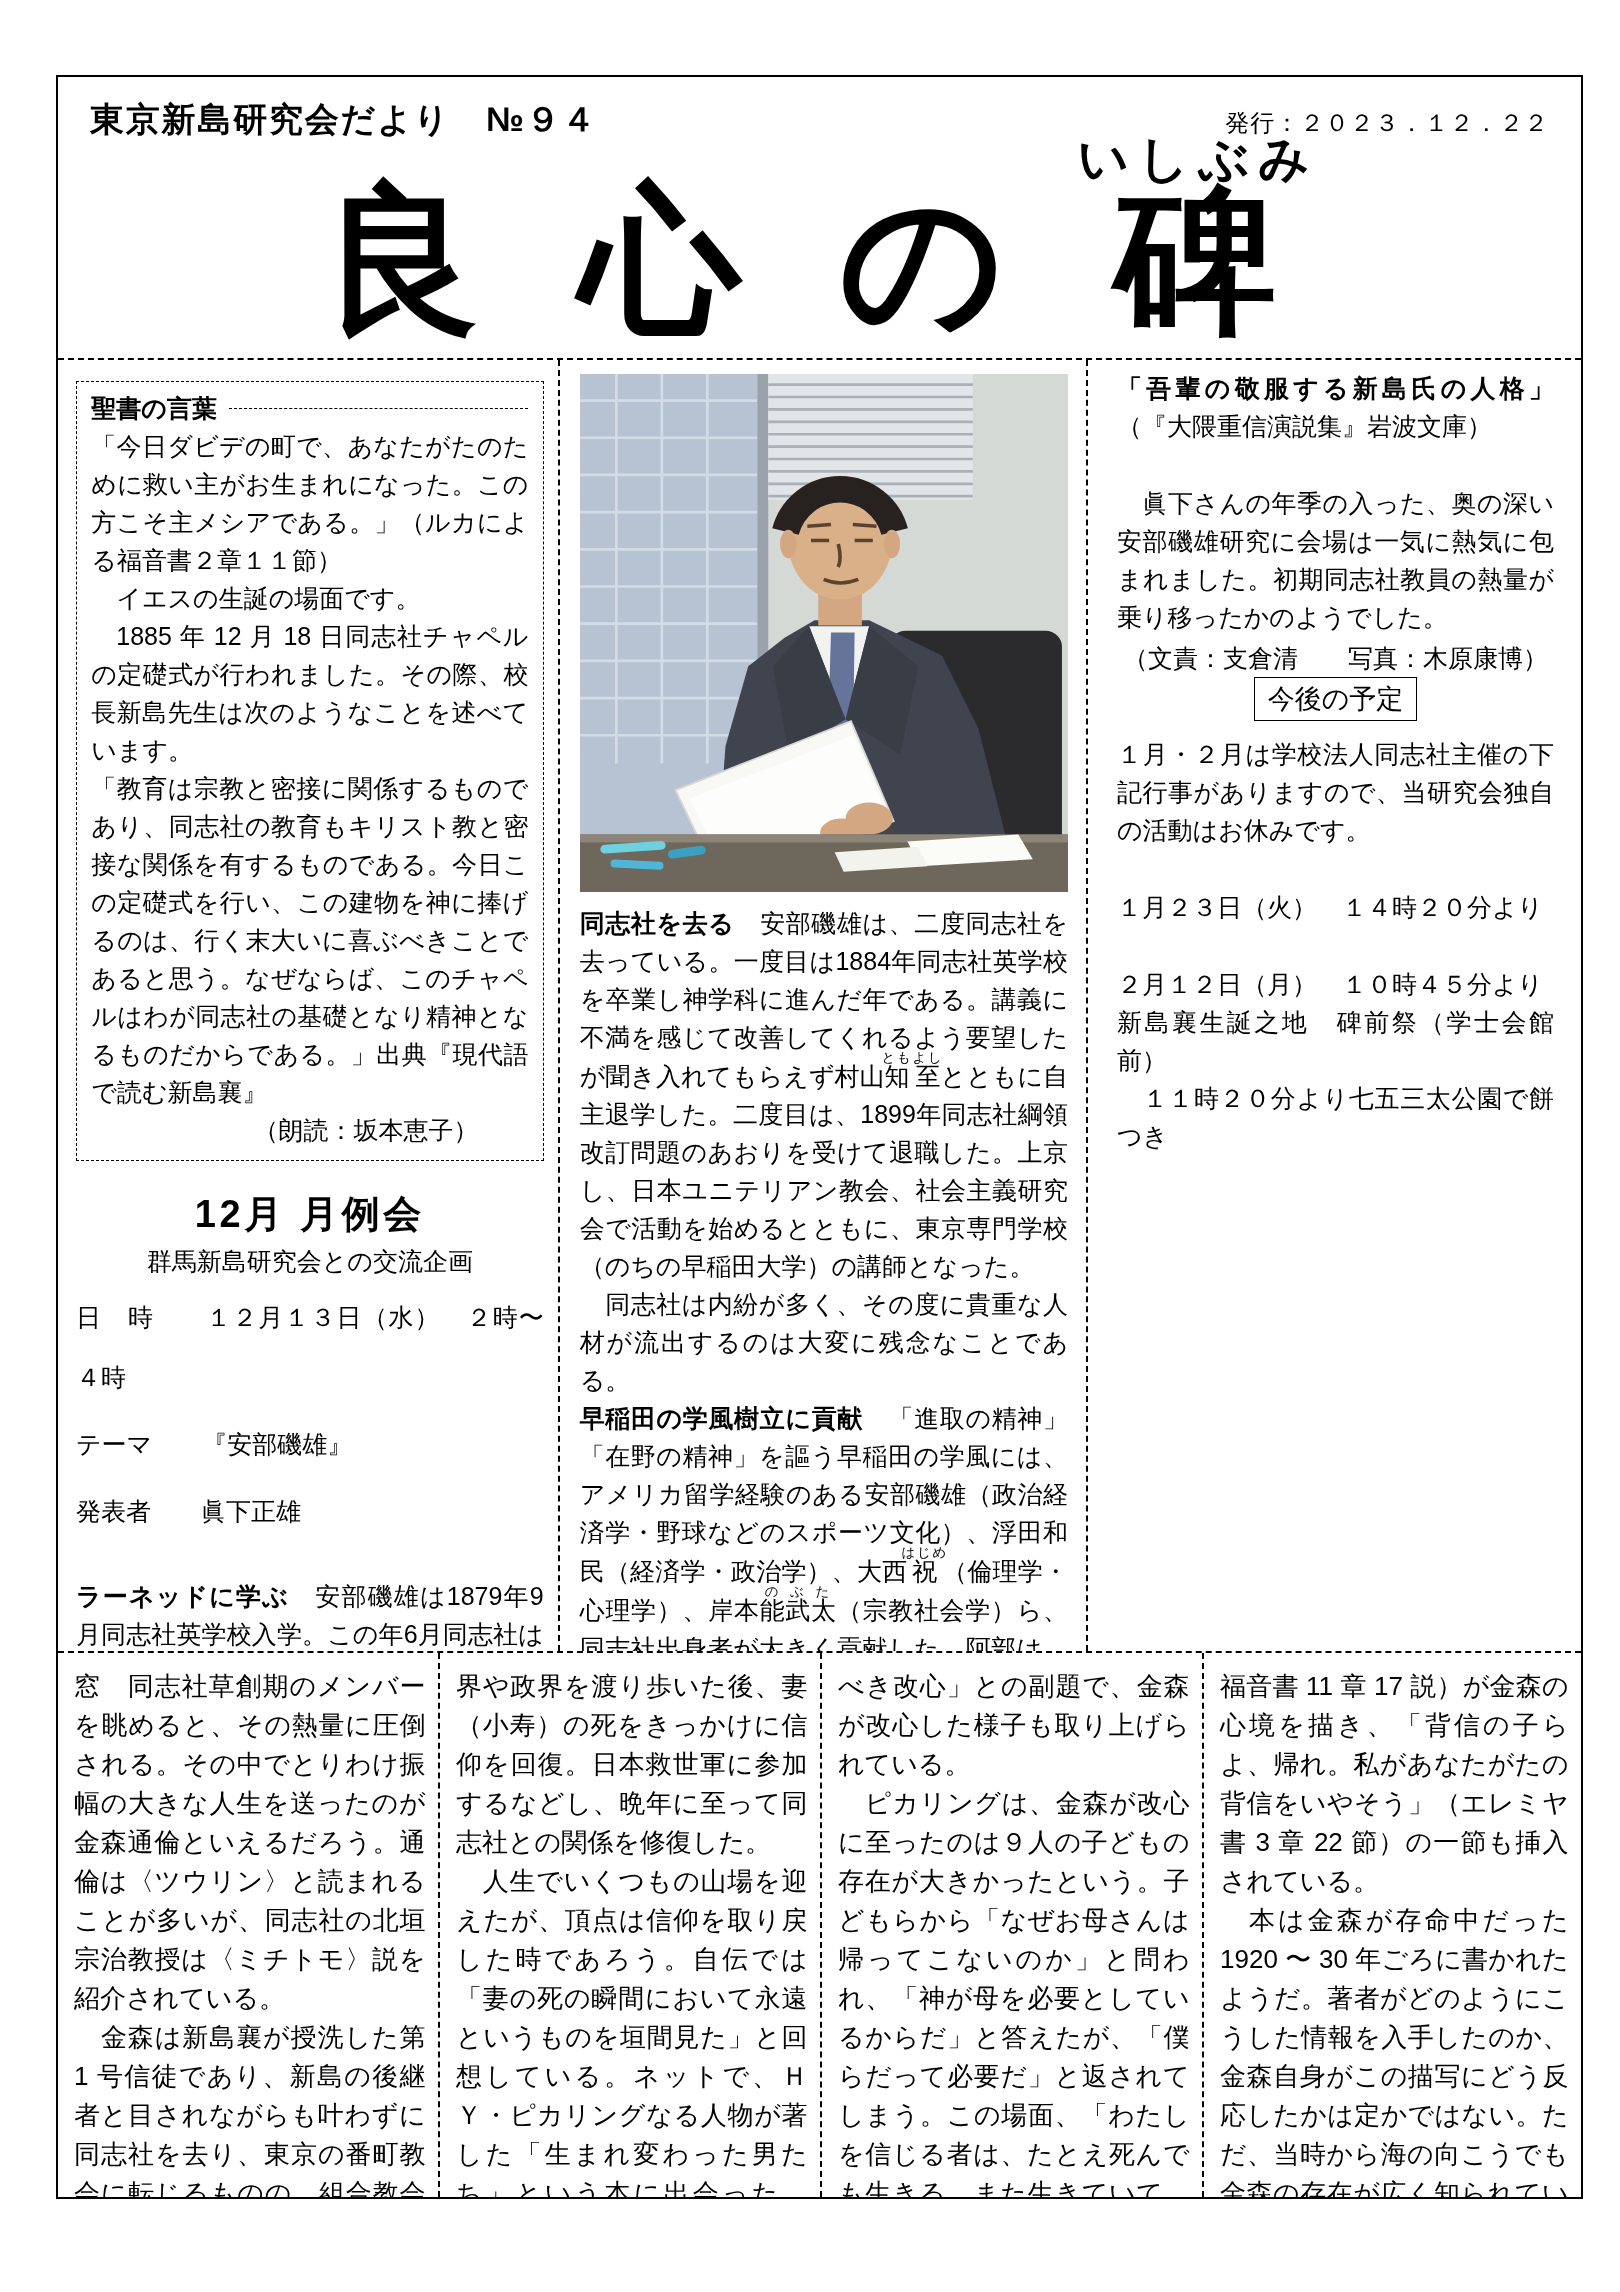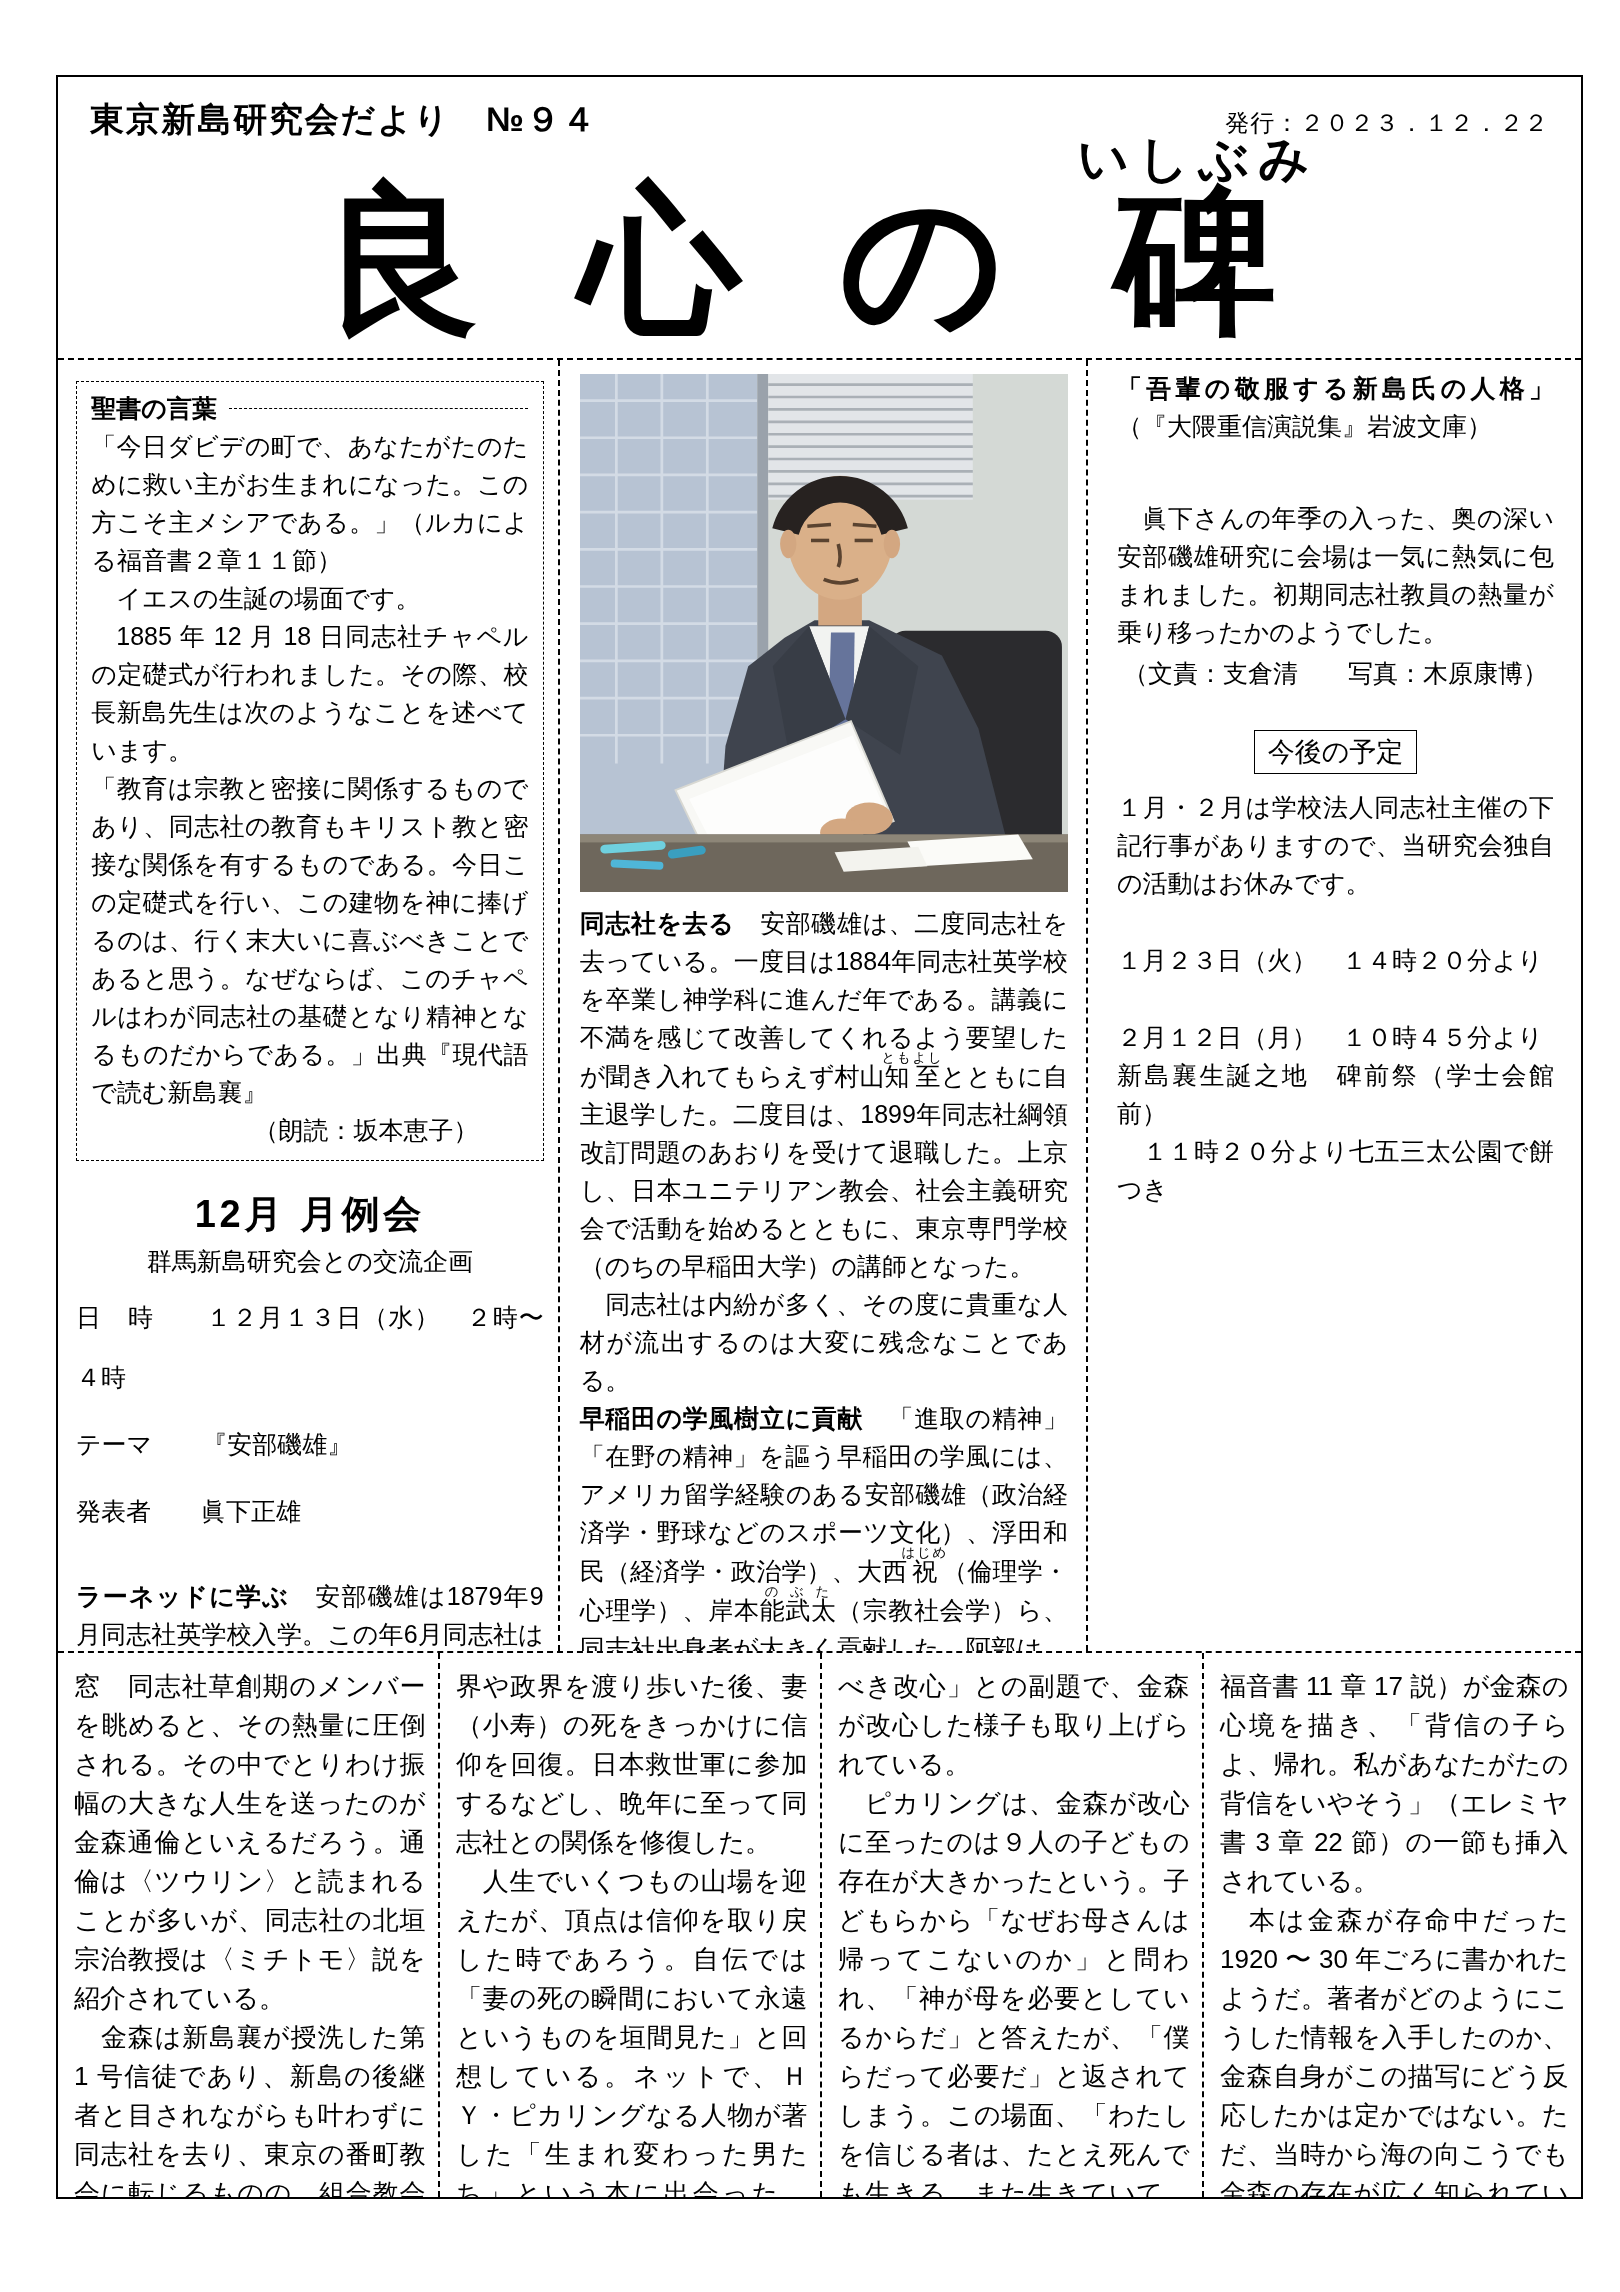--- a/index.html
+++ b/index.html
@@ -48,7 +48,7 @@
   .sched-intro{margin-top:14.3px;}
   .sched-event{margin-top:39px;}
   .quote-para{margin-top:1.8px;}
-  .mashita{margin-top:54px;}
+  .mashita{margin-top:39px;}
   
   .bottom-section{display:flex;flex:1;box-sizing:border-box;overflow:hidden;}
   .b-col{width:382px;border-right:2.7px dashed #000;padding:14.3px 12.5px 0 16px;box-sizing:border-box;

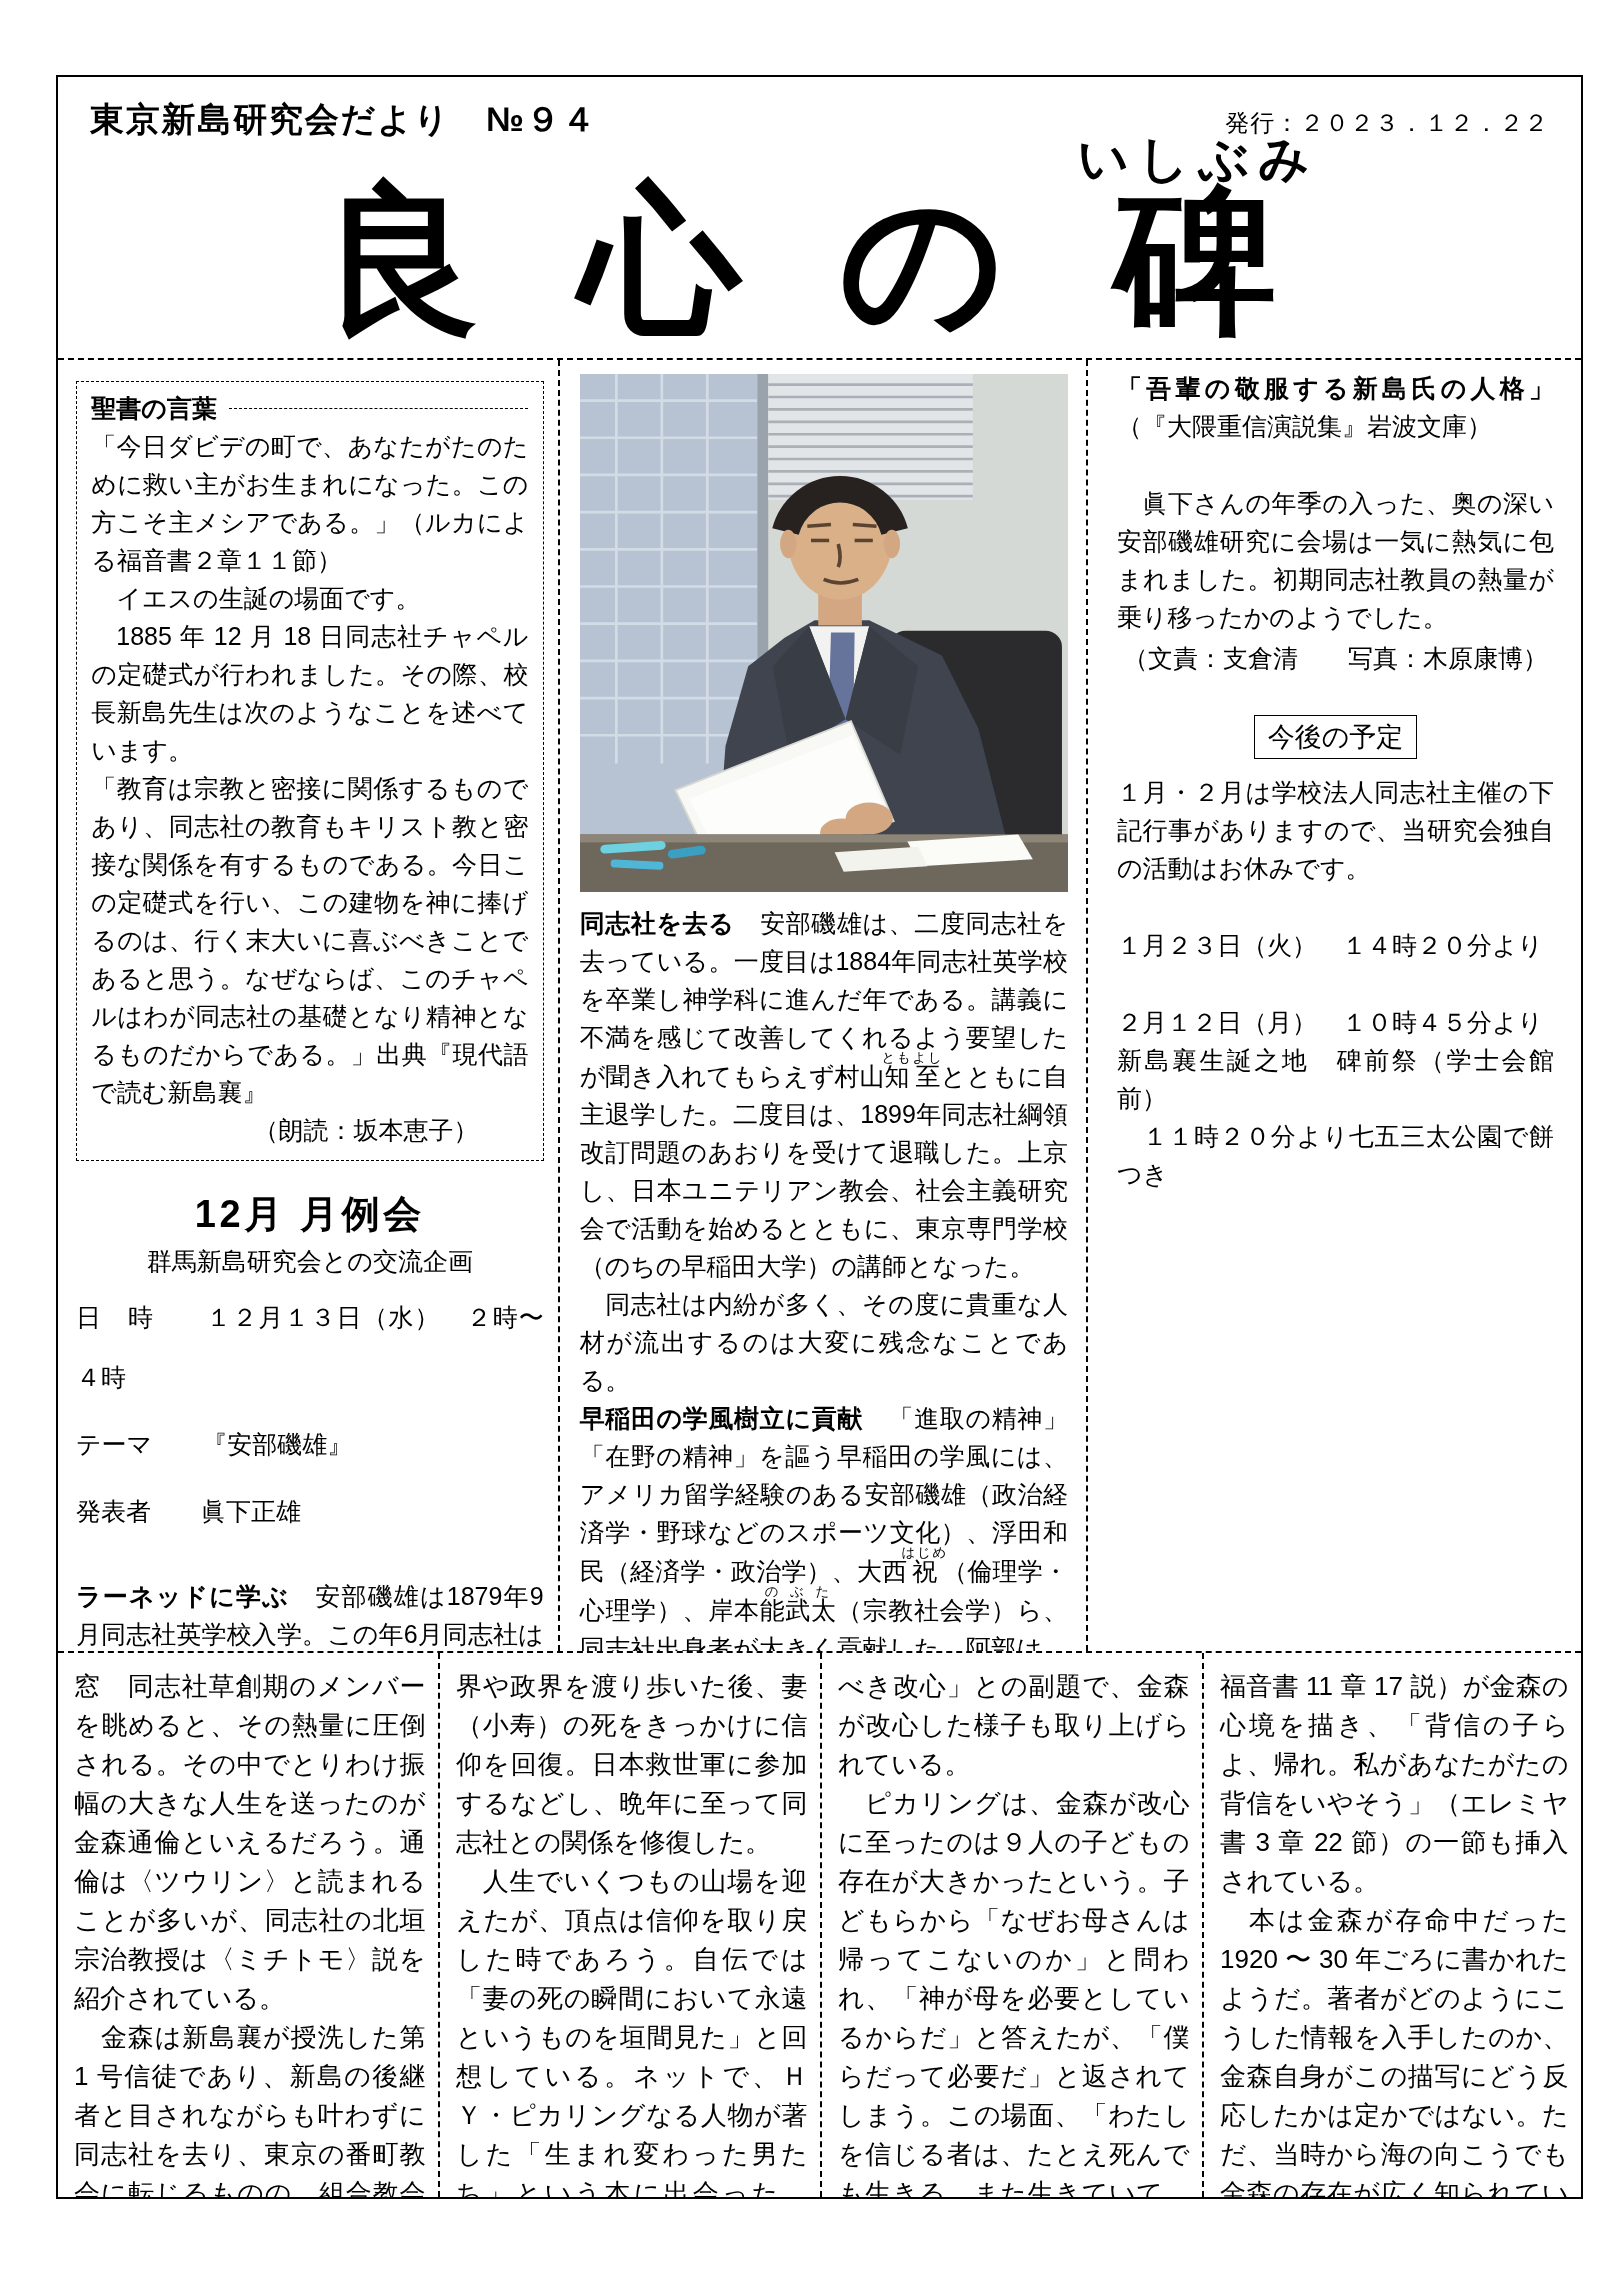--- a/index.html
+++ b/index.html
@@ -43,7 +43,7 @@
   .mid-text{margin-top:12.5px;}
   
   .credit{text-align:center;margin-top:3.6px;}
-  .sched-title-row{text-align:center;margin-top:38px;}
+  .sched-title-row{text-align:center;}
   .sched-title{display:inline-block;border:1.8px solid #000;padding:1.8px 12.5px;font-size:27px;}
   .sched-intro{margin-top:14.3px;}
   .sched-event{margin-top:39px;}

